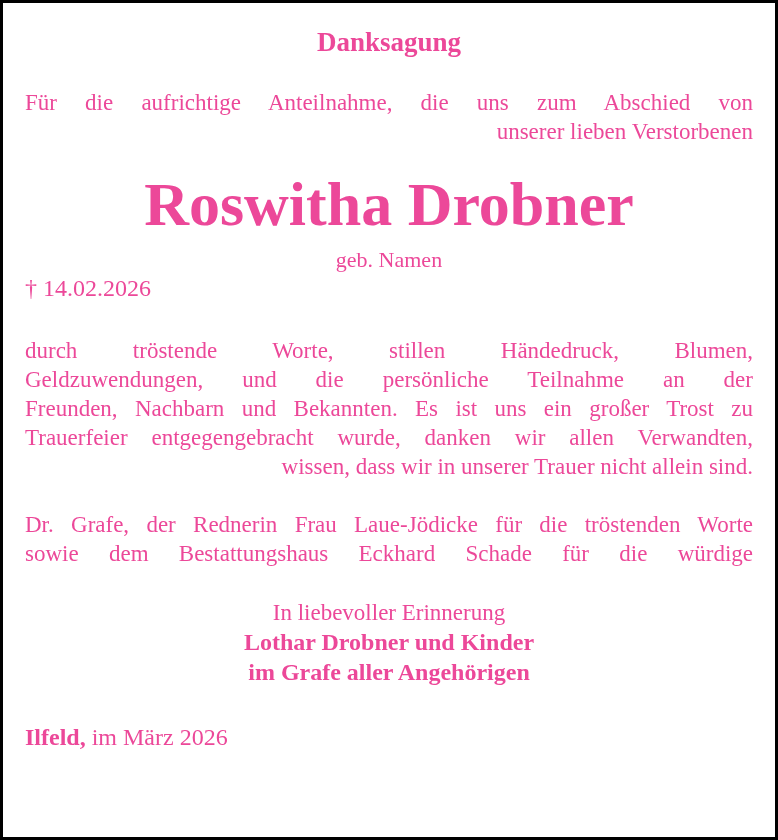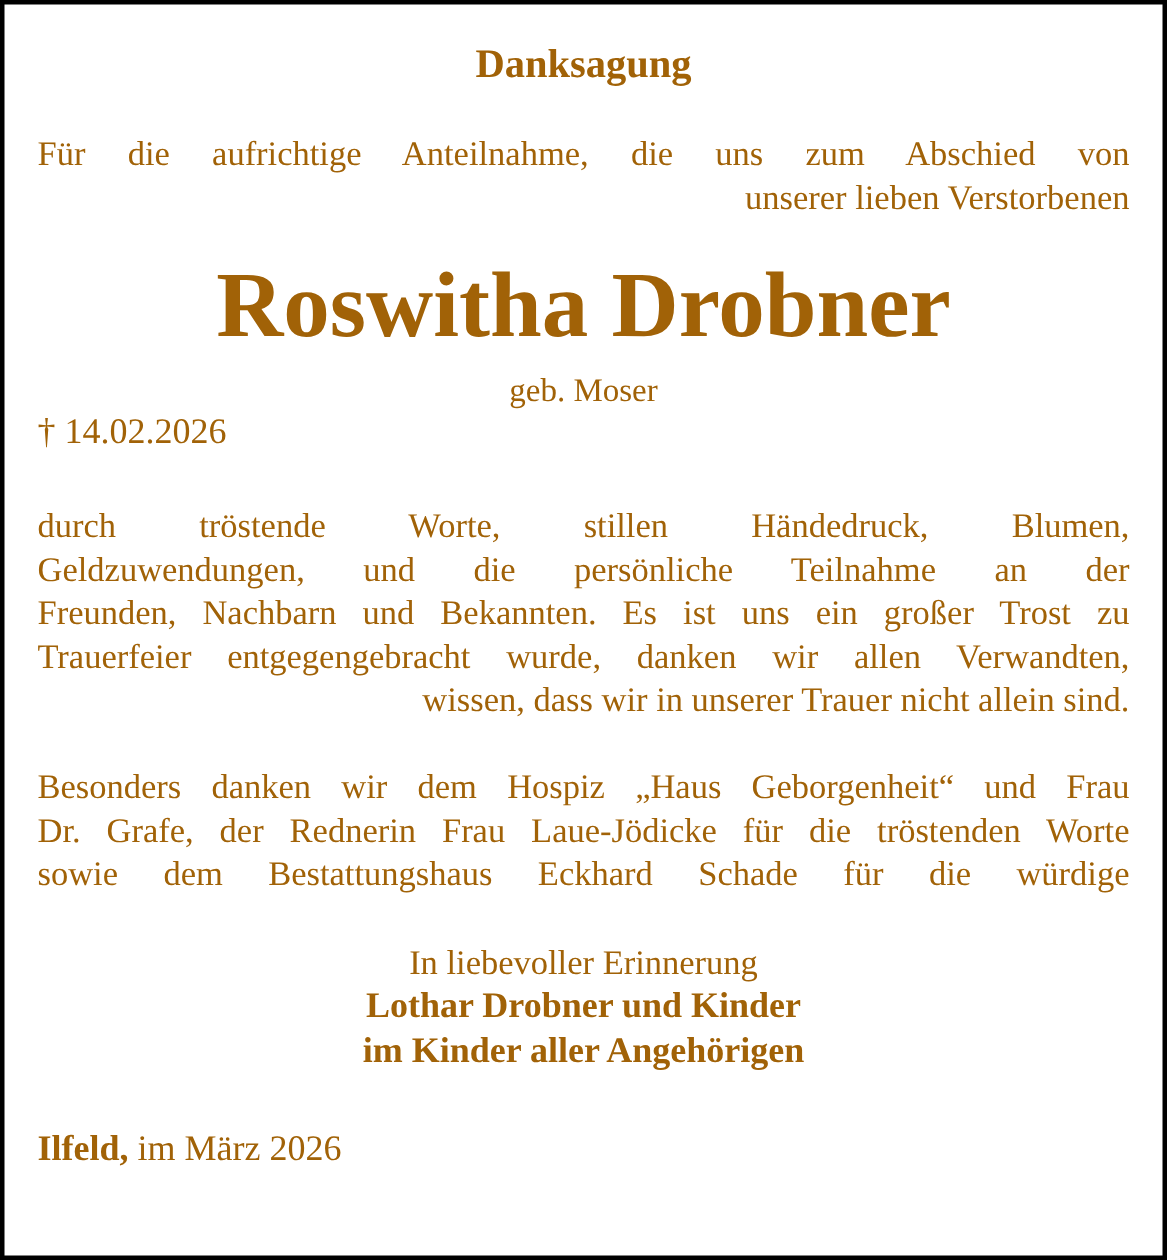--- a/index.html
+++ b/index.html
@@ -12,7 +12,7 @@
     background: #ffffff;
     padding: 24px 22px 0 22px;
     font-family: "Liberation Serif", "DejaVu Serif", serif;
-    color: #a16207;
+    color: #ec4899;
     overflow: hidden;
   }
   .title {

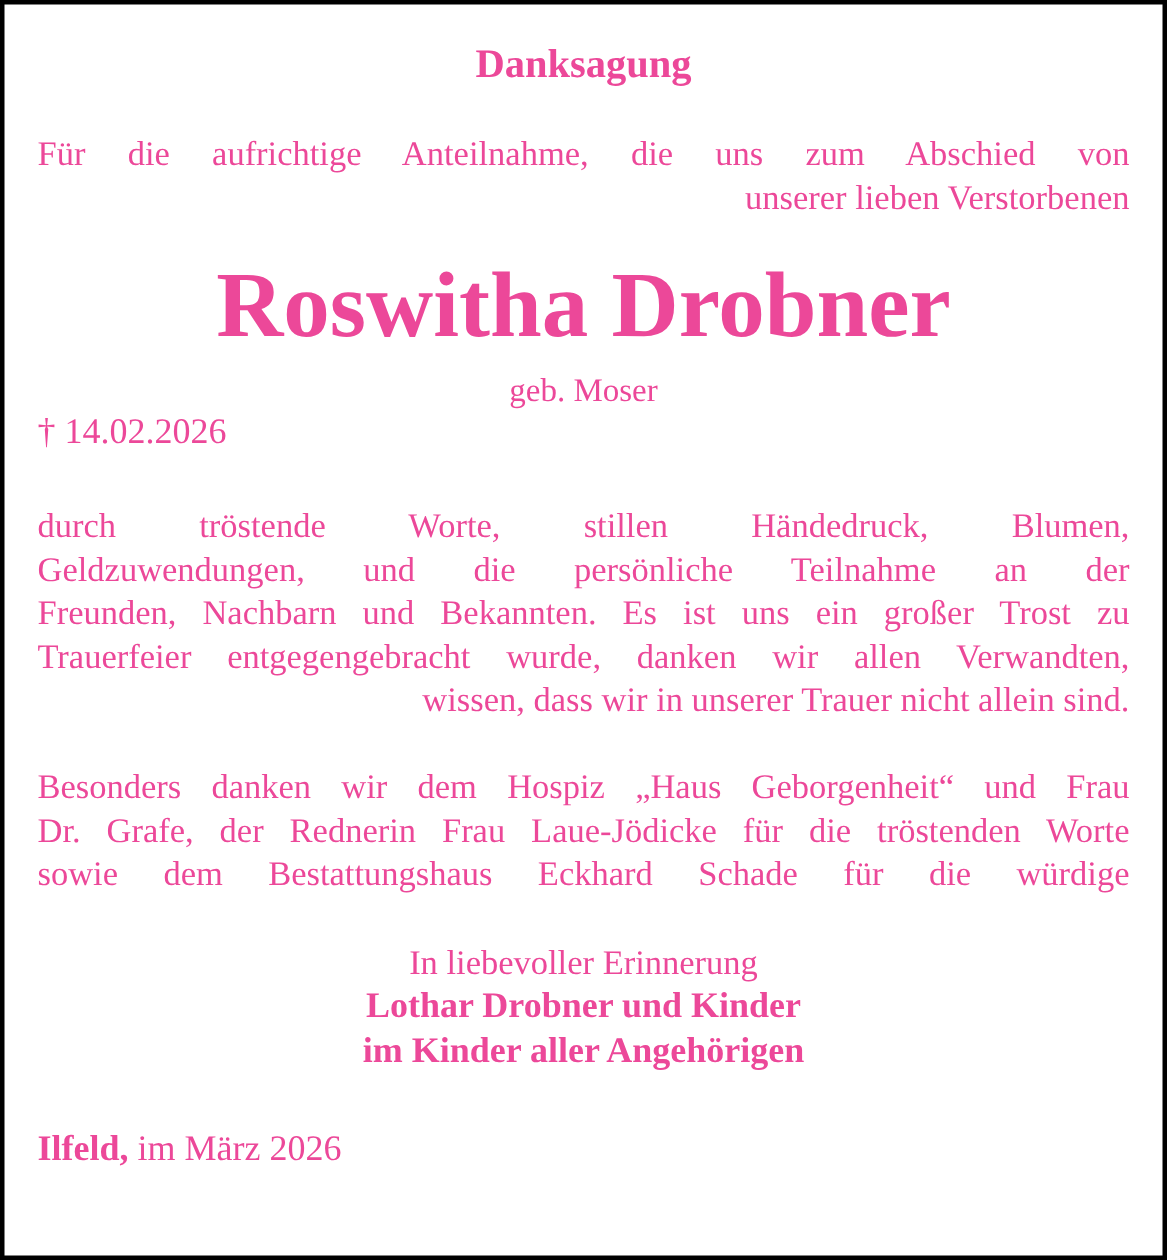--- a/index.html
+++ b/index.html
@@ -85,7 +85,7 @@
   </div>
 
   <div class="name">Roswitha Drobner</div>
-  <div class="maiden">geb. Moser</div>
+  <div class="maiden">geb. Namen</div>
   <div class="death">† 14.02.2026</div>
 
   <div class="para thanks">

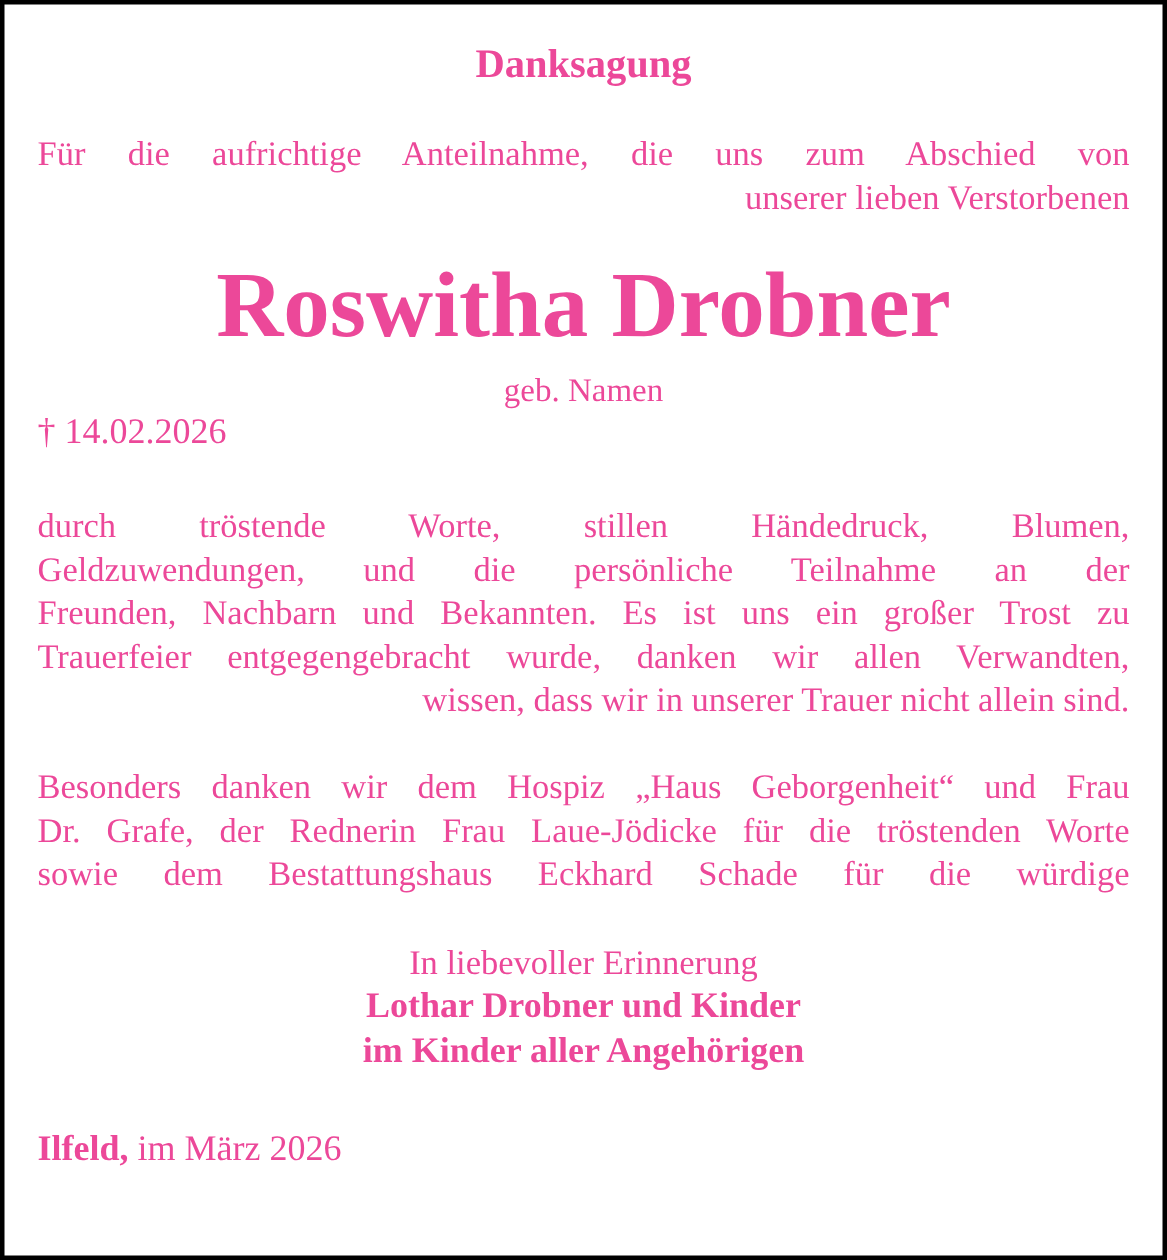--- a/index.html
+++ b/index.html
@@ -97,7 +97,6 @@
   </div>
 
   <div class="para special">
-    <div class="jline">Besonders danken wir dem Hospiz „Haus Geborgenheit“ und Frau</div>
     <div class="jline">Dr. Grafe, der Rednerin Frau Laue-Jödicke für die tröstenden Worte</div>
     <div class="jline">sowie dem Bestattungshaus Eckhard Schade für die würdige</div>
   </div>

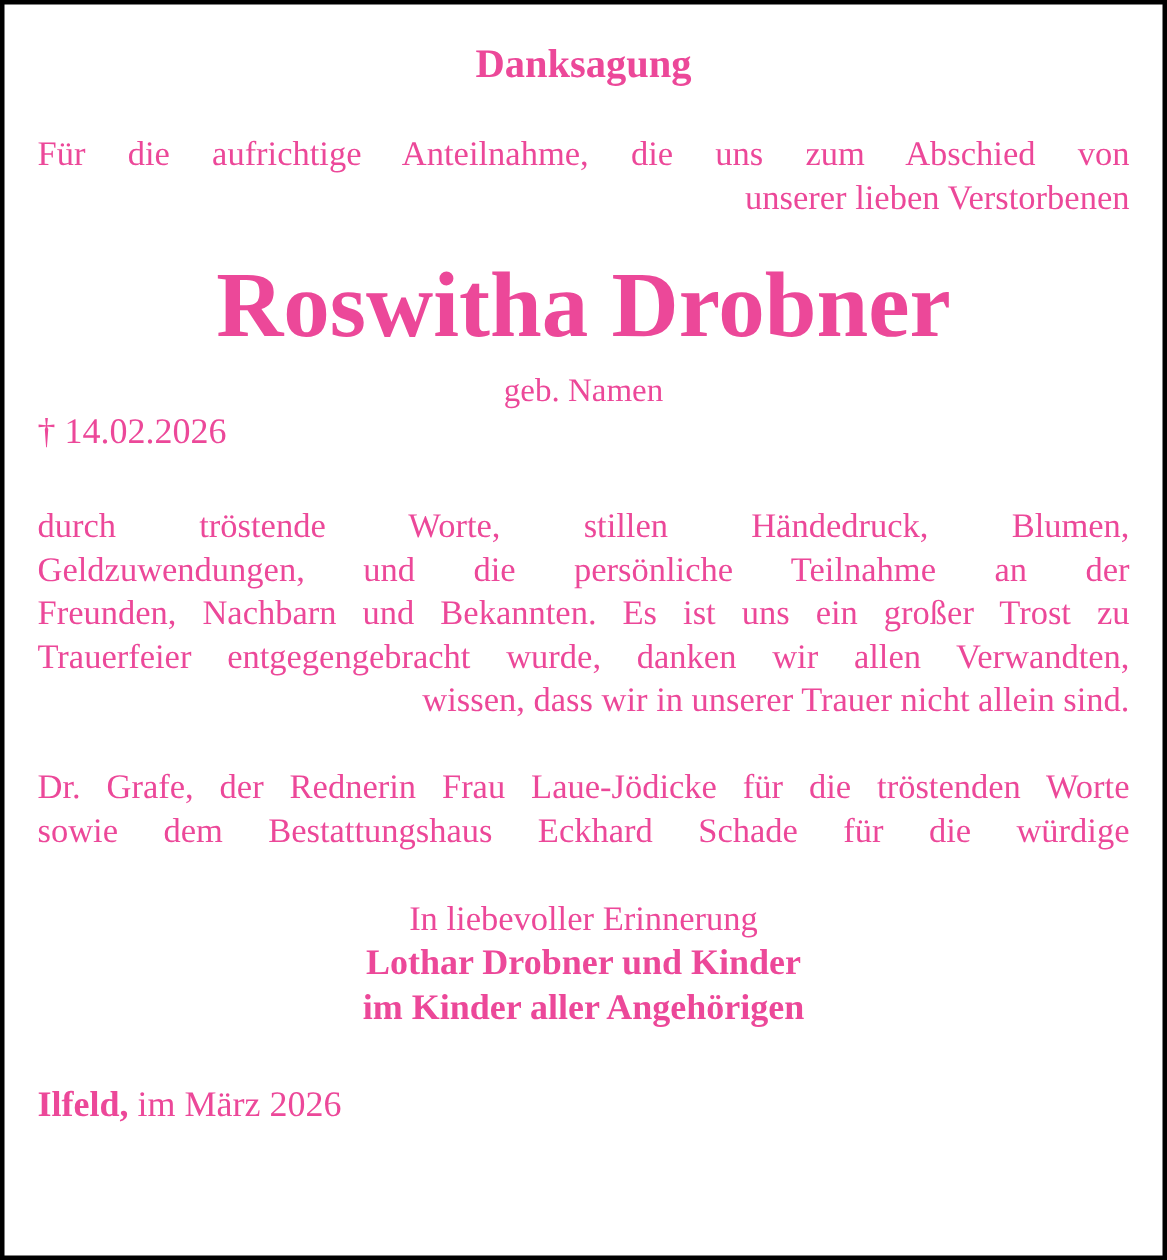--- a/index.html
+++ b/index.html
@@ -104,7 +104,7 @@
   <div class="closing">
     <div>In liebevoller Erinnerung</div>
     <div class="bold-line">Lothar Drobner und Kinder</div>
-    <div class="bold-line">im Kinder aller Angehörigen</div>
+    <div class="bold-line">im Grafe aller Angehörigen</div>
   </div>
 
   <div class="footer">

